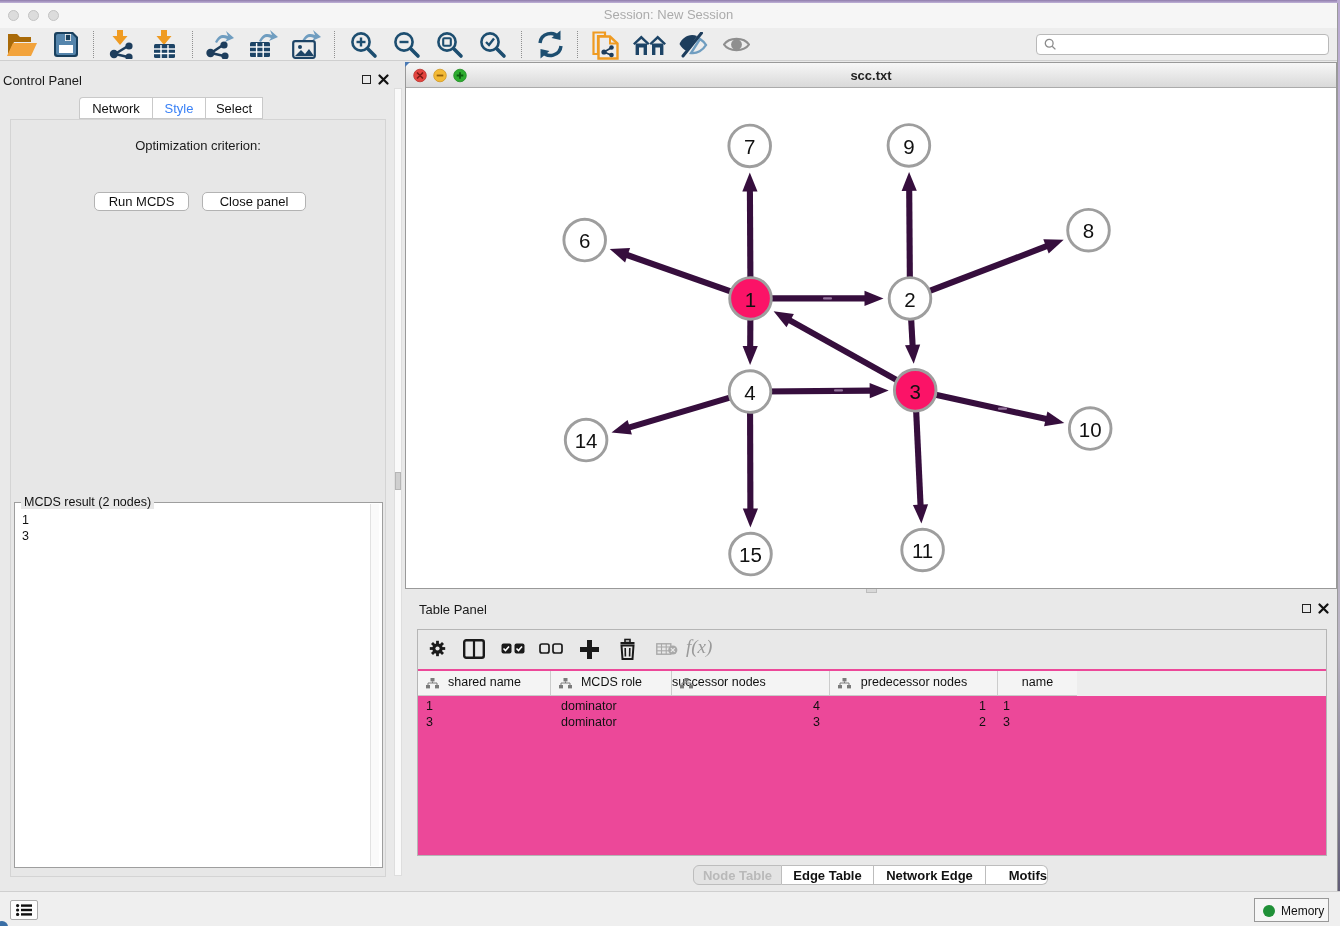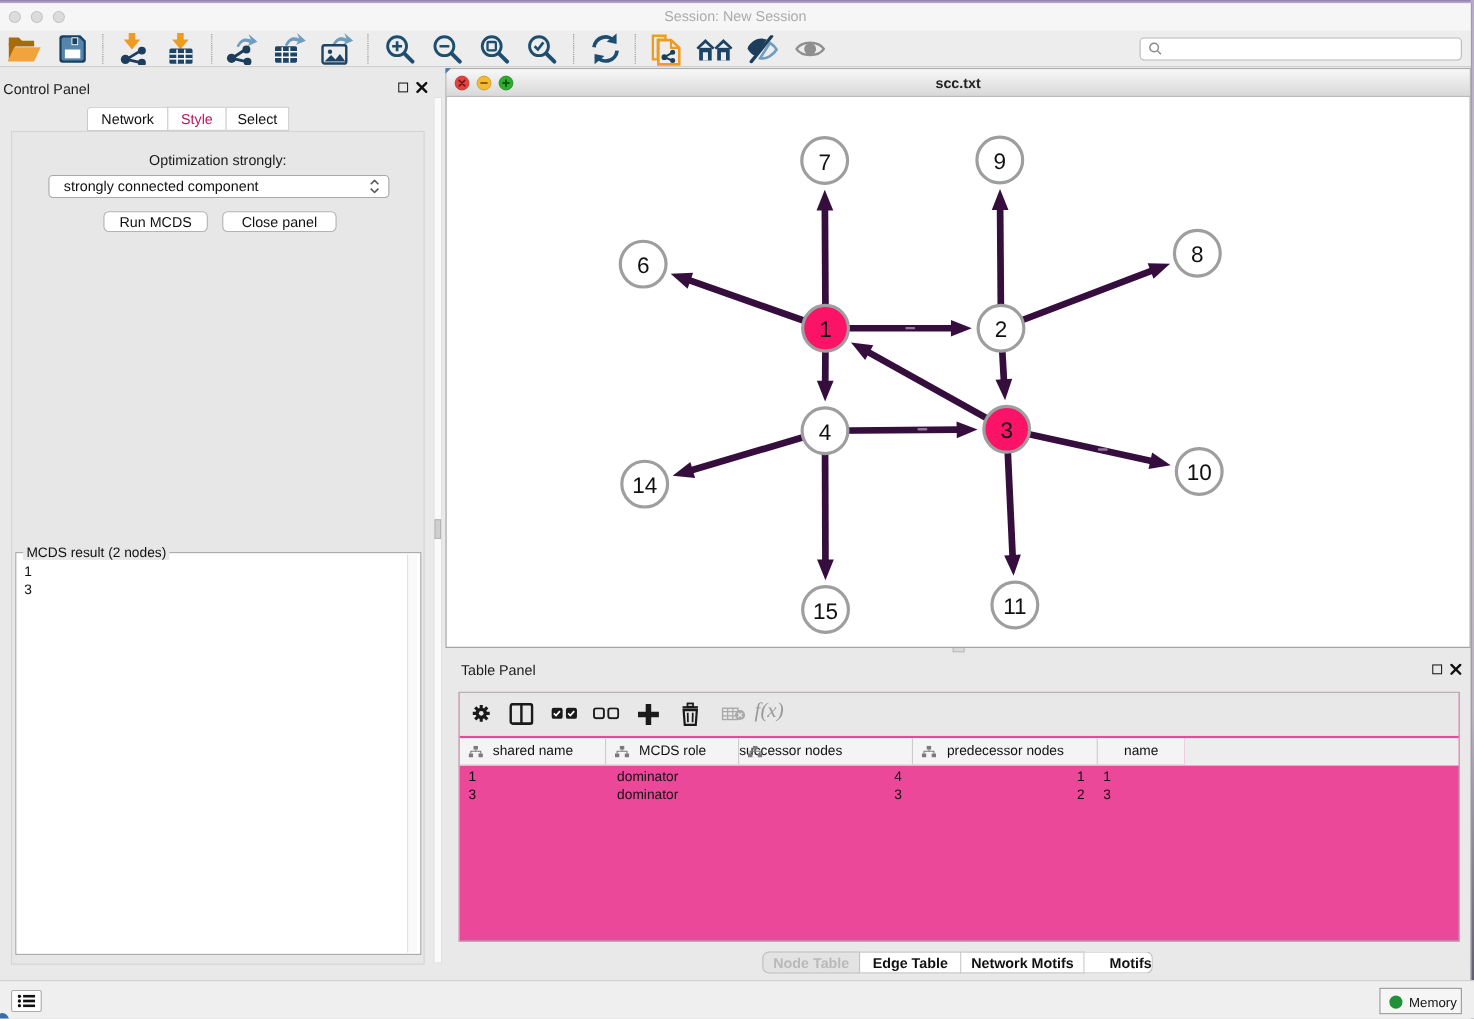--- a/index.html
+++ b/index.html
@@ -178,7 +178,7 @@
 
   <div class="abs" style="left:76px;top:32px;height:22px;display:flex;font-size:13px;">
     <div style="width:73px;background:#fff;border:1px solid #c9c9c9;border-right:none;border-radius:4px 0 0 0;text-align:center;line-height:21px;color:#111;">Network</div>
-    <div style="width:53px;background:#fff;border:1px solid #c9c9c9;border-right:none;text-align:center;line-height:21px;color:#be185d;">Style</div>
+    <div style="width:53px;background:#fff;border:1px solid #c9c9c9;border-right:none;text-align:center;line-height:21px;color:#3b82f6;">Style</div>
     <div style="width:58px;background:#fff;border:1px solid #c9c9c9;text-align:center;line-height:21px;color:#111;">Select</div>
     <div style="width:58px;background:#e2e2e2;border:1px solid #c9c9c9;border-left:none;border-radius:0 6px 0 0;text-align:center;line-height:21px;color:#b4b4b4;margin-top:35px;">MCDS</div>
   </div>

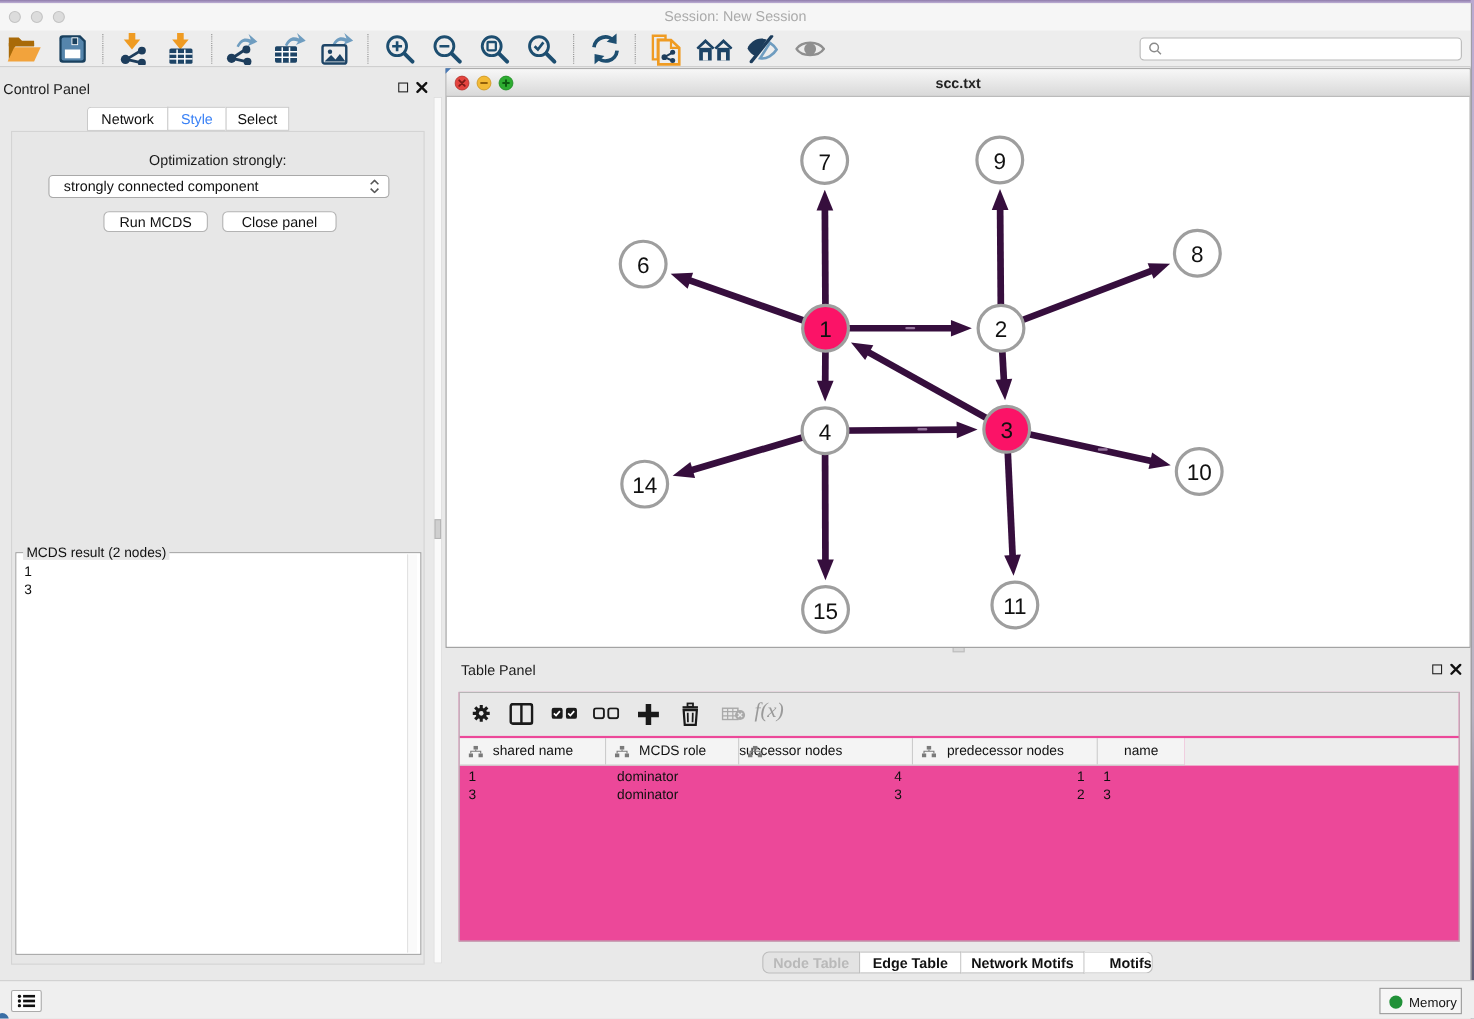--- a/index.html
+++ b/index.html
@@ -184,7 +184,7 @@
   </div>
 
   <div class="abs" style="left:7px;top:54px;width:376px;height:758px;background:#e7e7e7;border:1px solid #d4d4d4;"></div>
-  <div class="abs" style="left:0;top:73px;width:390px;text-align:center;font-size:13px;color:#1a1a1a;">Optimization strongly:</div>
+  <div class="abs" style="left:0;top:73px;width:390px;text-align:center;font-size:13px;color:#1a1a1a;">Optimization criterion:</div>
   <div class="abs" style="left:41px;top:94px;width:310px;height:21px;background:#fff;border:1px solid #a9a9a9;border-radius:4px;font-size:13px;color:#111;line-height:19px;padding-left:13px;">strongly connected component
     <svg width="9" height="13" style="position:absolute;right:8px;top:3px;" viewBox="0 0 9 13">
         <path d="M1 4.5 L4.5 1 L8 4.5" fill="none" stroke="#555" stroke-width="1.4"></path>

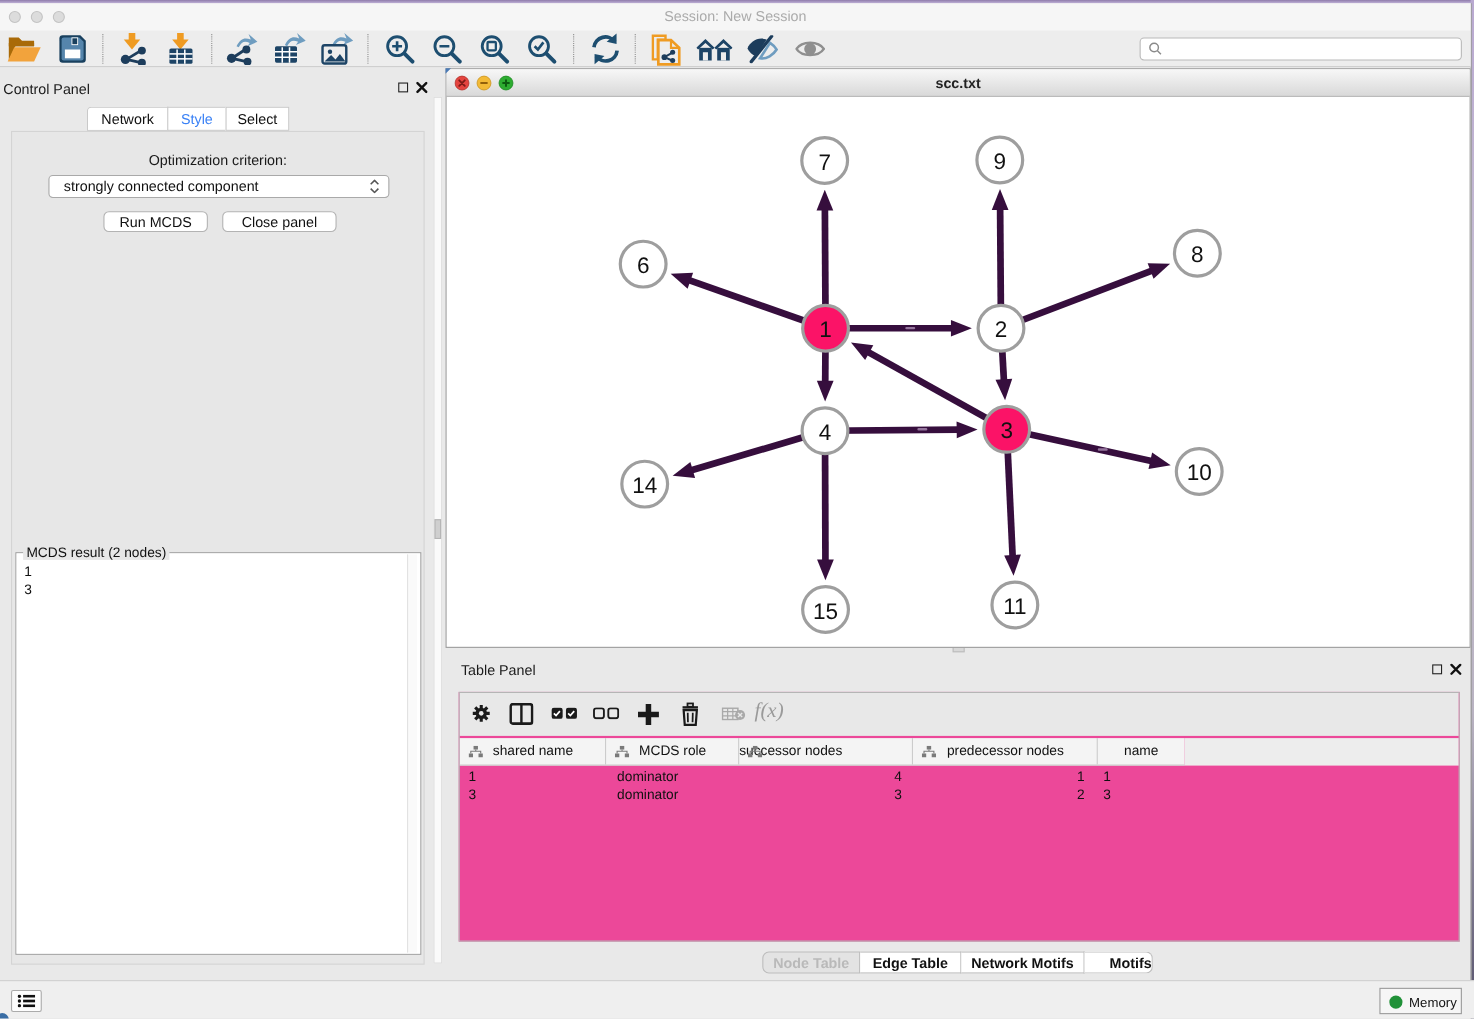--- a/index.html
+++ b/index.html
@@ -185,12 +185,6 @@
 
   <div class="abs" style="left:7px;top:54px;width:376px;height:758px;background:#e7e7e7;border:1px solid #d4d4d4;"></div>
   <div class="abs" style="left:0;top:73px;width:390px;text-align:center;font-size:13px;color:#1a1a1a;">Optimization criterion:</div>
-  <div class="abs" style="left:41px;top:94px;width:310px;height:21px;background:#fff;border:1px solid #a9a9a9;border-radius:4px;font-size:13px;color:#111;line-height:19px;padding-left:13px;">strongly connected component
-    <svg width="9" height="13" style="position:absolute;right:8px;top:3px;" viewBox="0 0 9 13">
-        <path d="M1 4.5 L4.5 1 L8 4.5" fill="none" stroke="#555" stroke-width="1.4"></path>
-        <path d="M1 8.5 L4.5 12 L8 8.5" fill="none" stroke="#555" stroke-width="1.4"></path>
-      </svg>
-  </div>
   <div class="abs" style="left:91px;top:127px;width:95px;height:19px;background:#fff;border:1px solid #b3b3b3;border-radius:5px;text-align:center;font-size:13px;line-height:17px;color:#111;">Run MCDS</div>
   <div class="abs" style="left:199px;top:127px;width:104px;height:19px;background:#fff;border:1px solid #b3b3b3;border-radius:5px;text-align:center;font-size:13px;line-height:17px;color:#111;">Close panel</div>
 

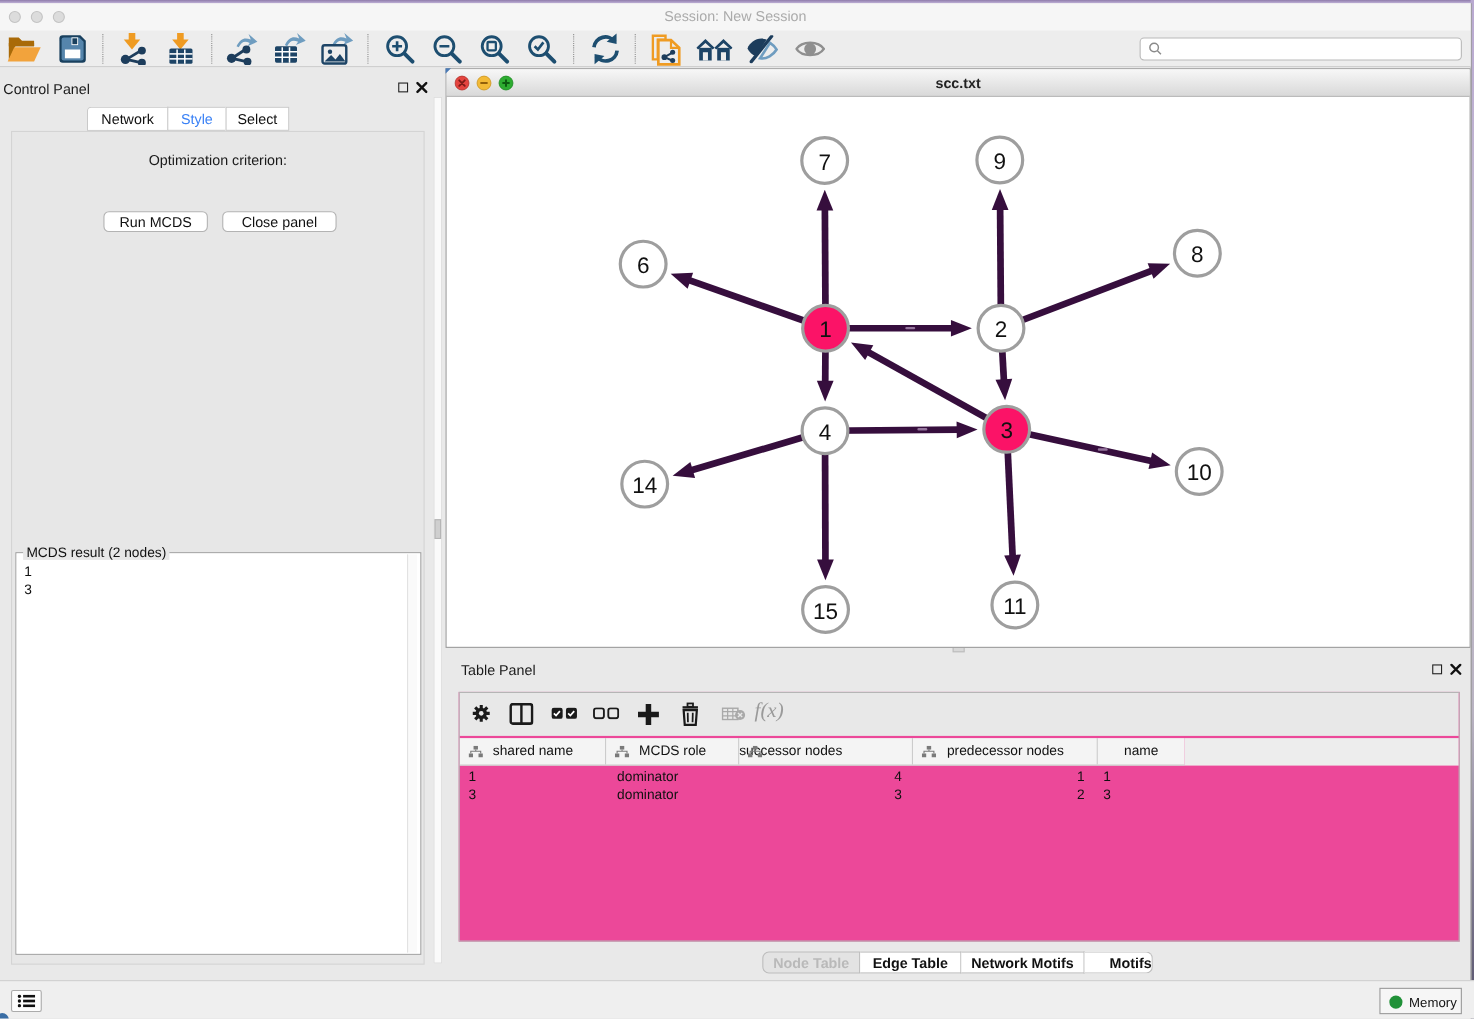--- a/index.html
+++ b/index.html
@@ -410,7 +410,7 @@
   <div class="abs" style="left:288px;top:269px;height:20px;display:flex;font-size:13px;font-weight:bold;">
     <div style="width:89px;background:#e3e3e3;border:1px solid #bdbdbd;border-radius:6px 0 0 6px;text-align:center;line-height:19px;color:#b9b9b9;">Node Table</div>
     <div style="width:92px;background:#fff;border:1px solid #bdbdbd;border-left:none;text-align:center;line-height:19px;color:#111;">Edge Table</div>
-    <div style="width:112px;background:#fff;border:1px solid #bdbdbd;border-left:none;text-align:center;line-height:19px;color:#111;">Network Motifs</div>
+    <div style="width:112px;background:#fff;border:1px solid #bdbdbd;border-left:none;text-align:center;line-height:19px;color:#111;">Network Edge</div>
     <div style="width:62px;background:#fff;border:1px solid #bdbdbd;border-left:none;border-radius:0 6px 6px 0;text-align:right;line-height:19px;color:#111;">Motifs</div>
   </div>
 </div>

